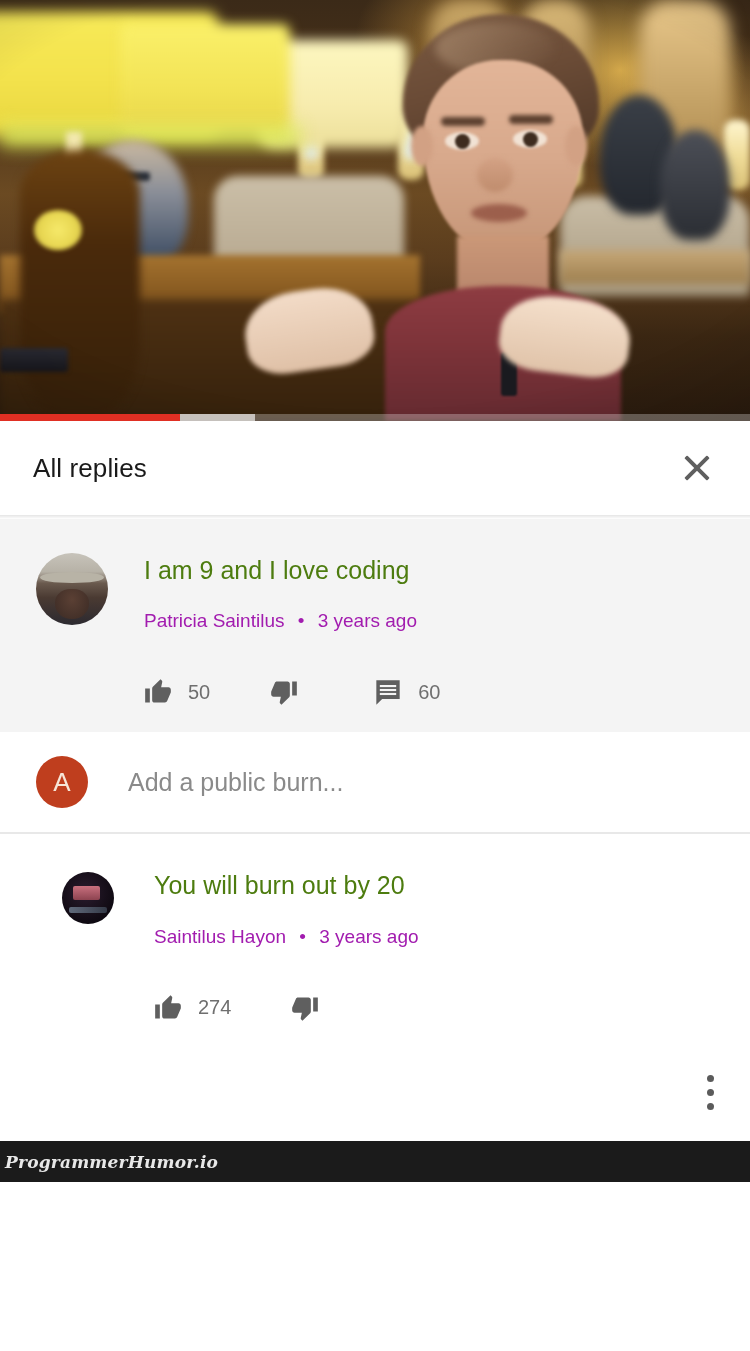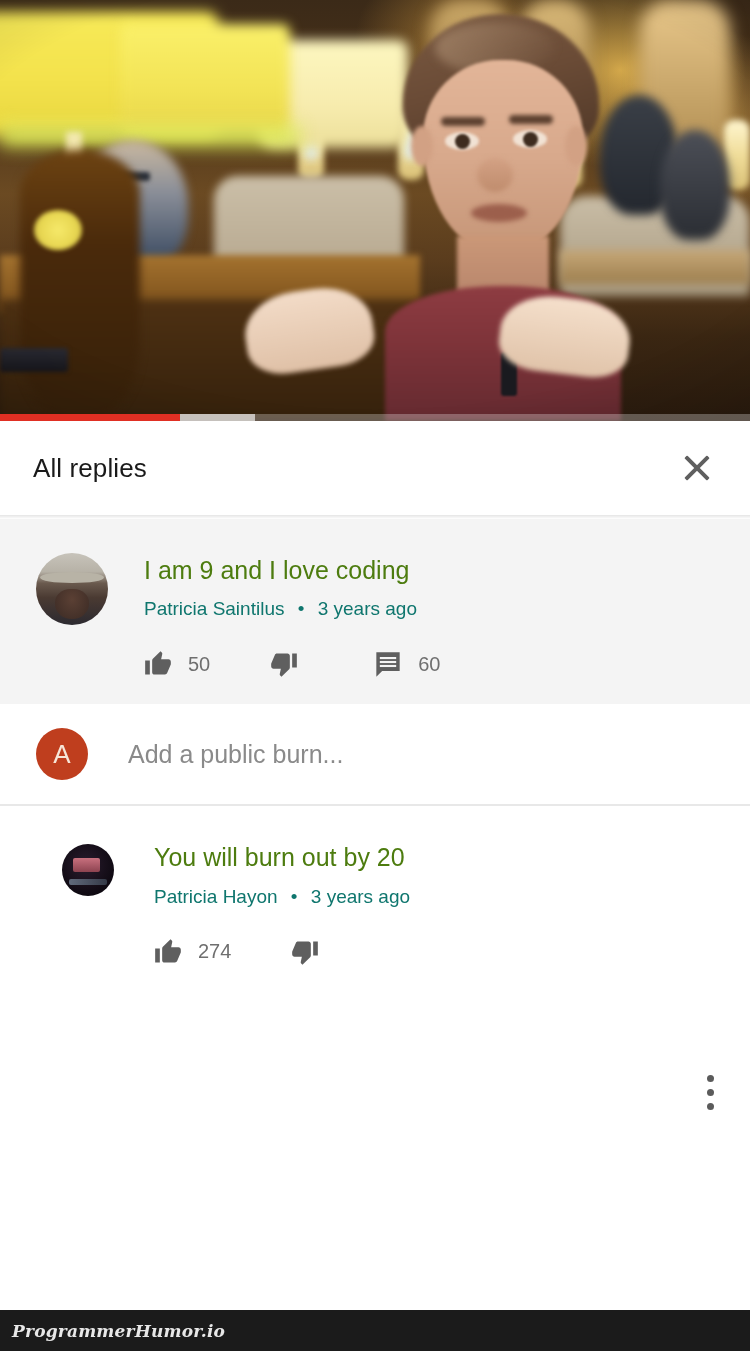--- a/index.html
+++ b/index.html
@@ -9,7 +9,7 @@
     font-family:"Liberation Sans", sans-serif;
     overflow:hidden;
   }
-  #app { position:relative; width:750px; height:1351px; background:#fff; }
+  #app { position:relative; width:750px; height:1182px; background:#fff; }
 
   
   .video-player { position:relative; width:750px; height:421px; overflow:hidden; background:#1a1208; }

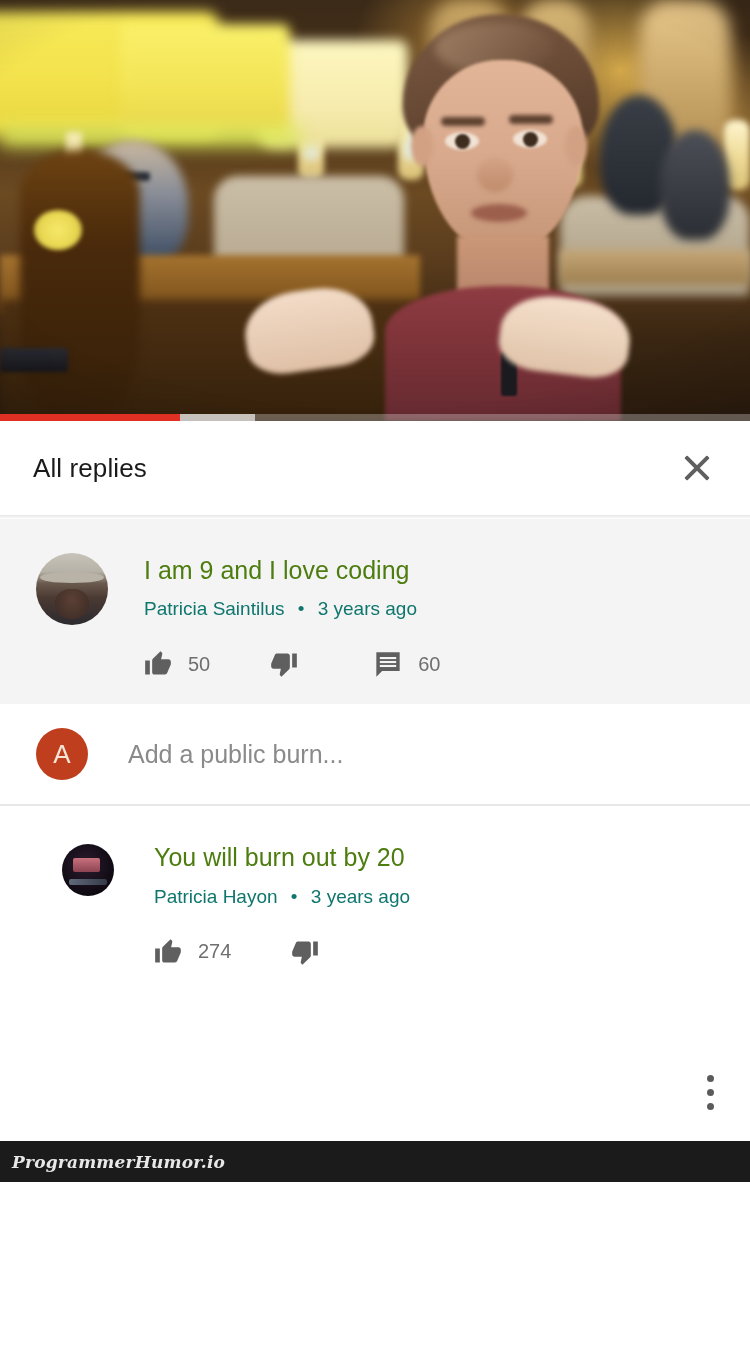--- a/index.html
+++ b/index.html
@@ -244,7 +244,7 @@
 
   .comment-body { flex:1; min-width:0; padding-top:2px; }
   .comment-text { font-size:25px; color:#4d7c0f; line-height:1.25; }
-  .comment-meta { margin-top:12px; font-size:19px; color:#0f766e; }
+  .comment-meta { margin-top:24px; font-size:19px; color:#a21caf; }
   .meta-dot { margin:0 8px; }
 
   .actions { display:flex; align-items:center; margin-top:30px; }

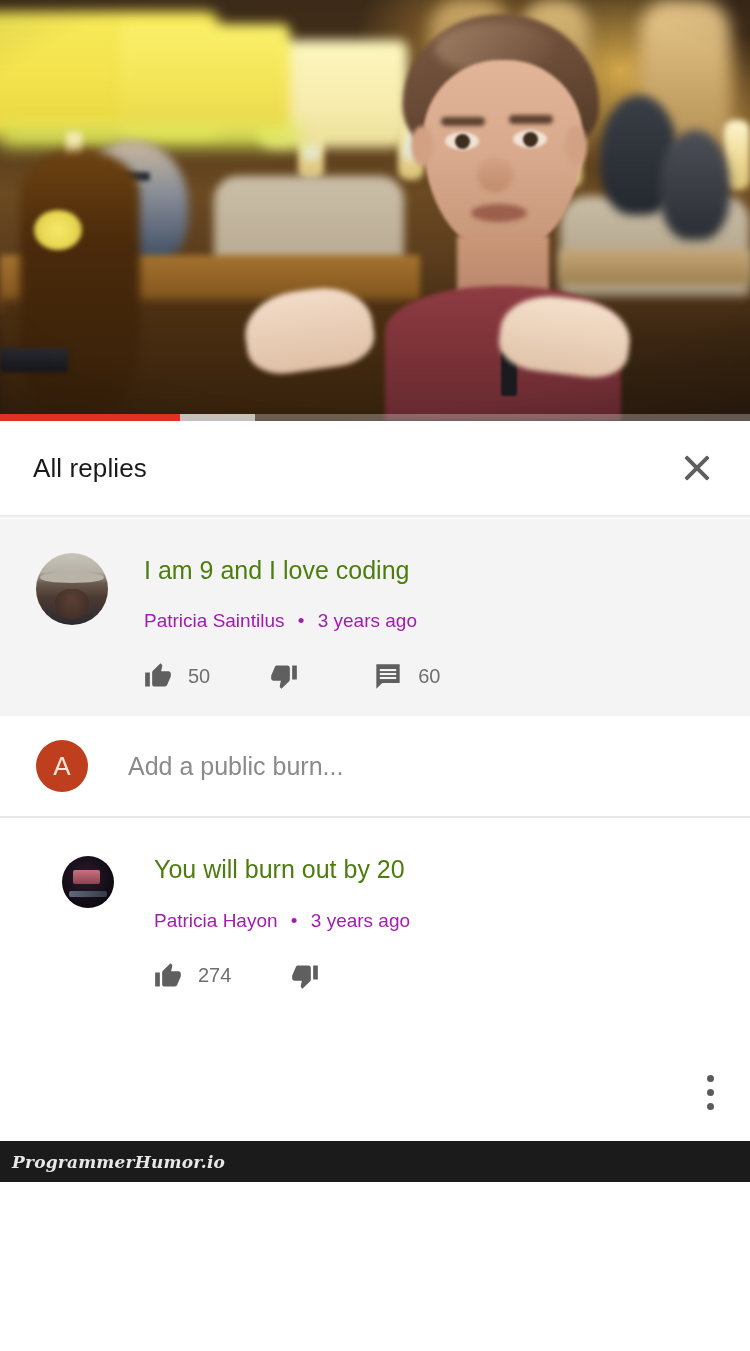--- a/index.html
+++ b/index.html
@@ -247,7 +247,7 @@
   .comment-meta { margin-top:24px; font-size:19px; color:#a21caf; }
   .meta-dot { margin:0 8px; }
 
-  .actions { display:flex; align-items:center; margin-top:30px; }
+  .actions { display:flex; align-items:center; margin-top:46px; }
   .action { display:flex; align-items:center; margin-right:60px; cursor:pointer; }
   .action .count { font-size:20px; color:#6f6f6f; margin-left:16px; }
 

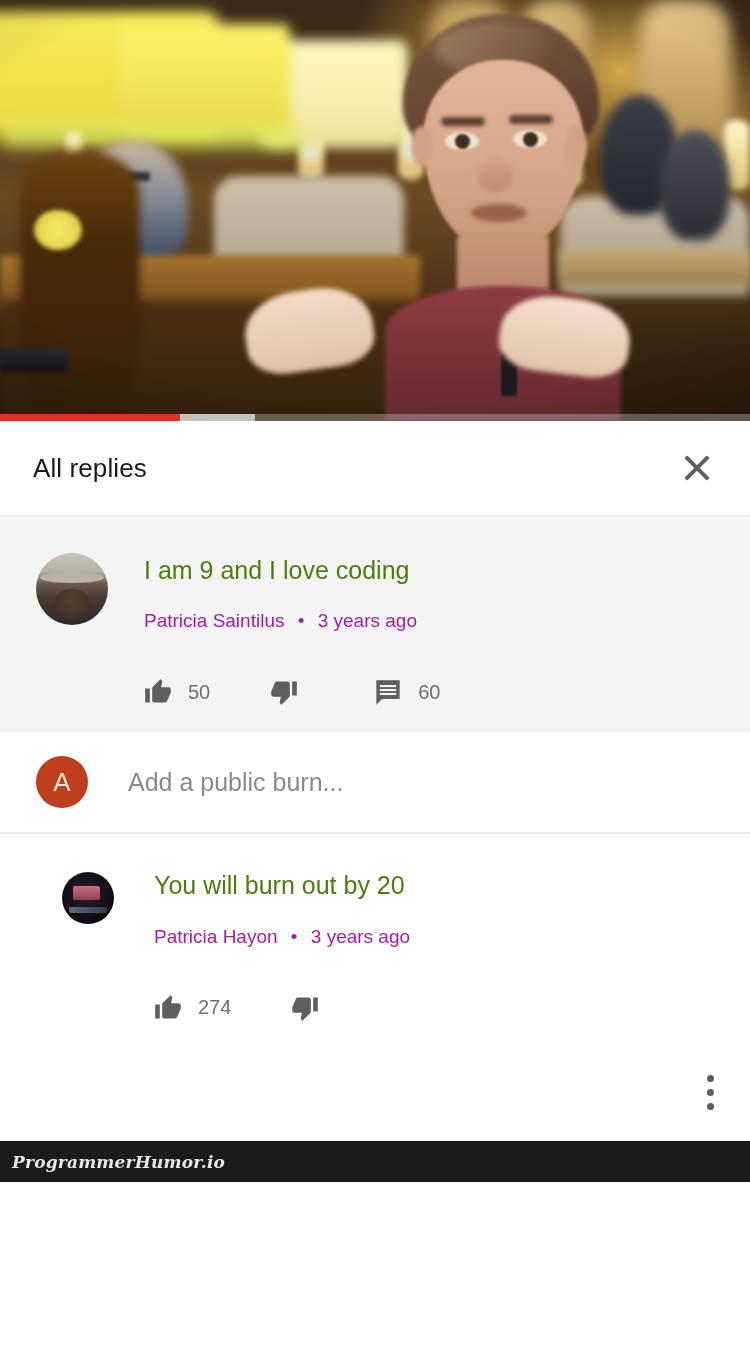--- a/index.html
+++ b/index.html
@@ -413,7 +413,7 @@
       <div class="comment-body">
         <div class="comment-text">You will burn out by 20</div>
         <div class="comment-meta">
-          <span>Patricia Hayon</span>
+          <span>Saintilus Hayon</span>
           <span class="meta-dot">•</span>
           <span>3 years ago</span>
         </div>

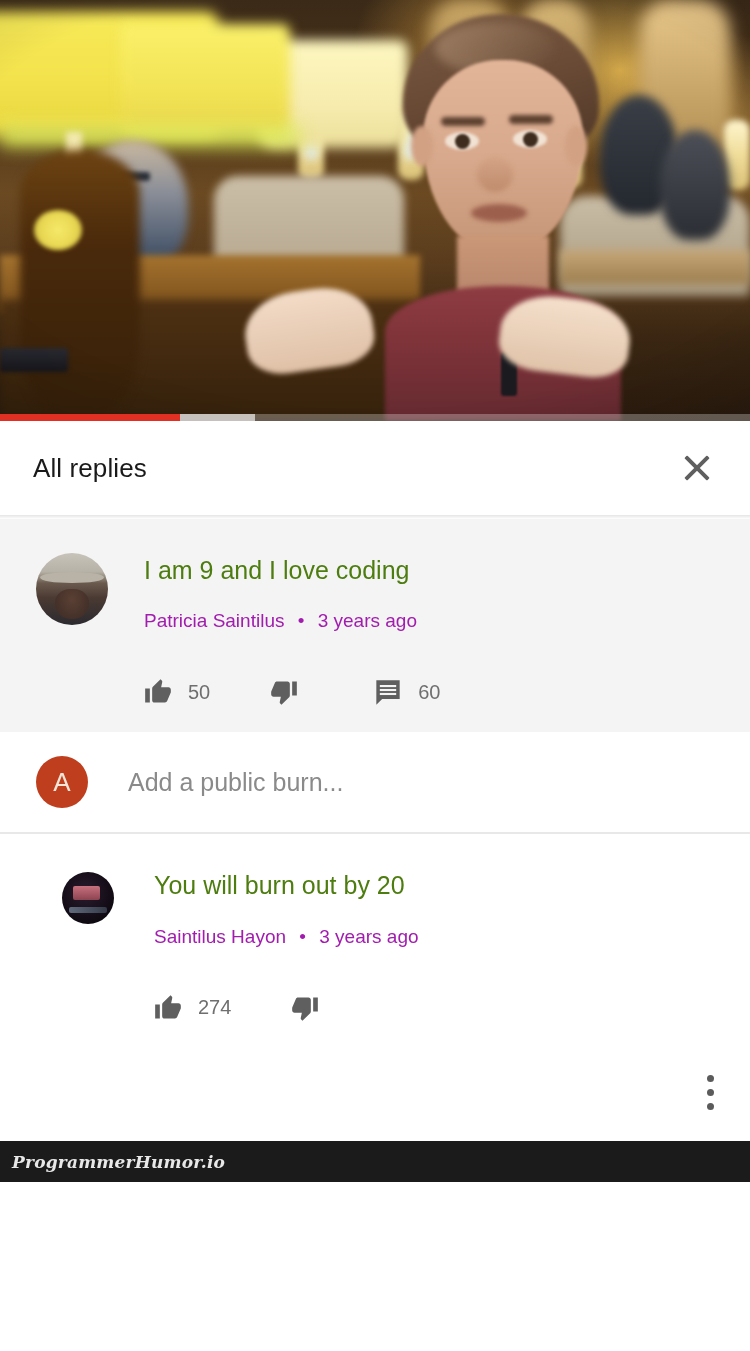--- a/index.html
+++ b/index.html
@@ -274,7 +274,7 @@
   
   .watermark {
     position:absolute; left:0; bottom:0; width:750px; height:41px;
-    background:#1b1b1b; display:flex; align-items:center; padding-left:12px;
+    background:#1b1b1b; display:flex; align-items:center; padding-left:5px;
   }
   .watermark-text {
     font-family:"DejaVu Serif", serif; font-style:italic; font-weight:700;

